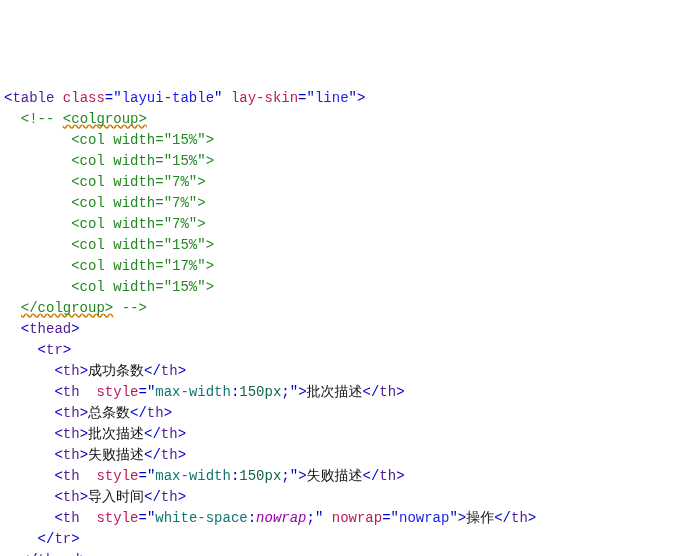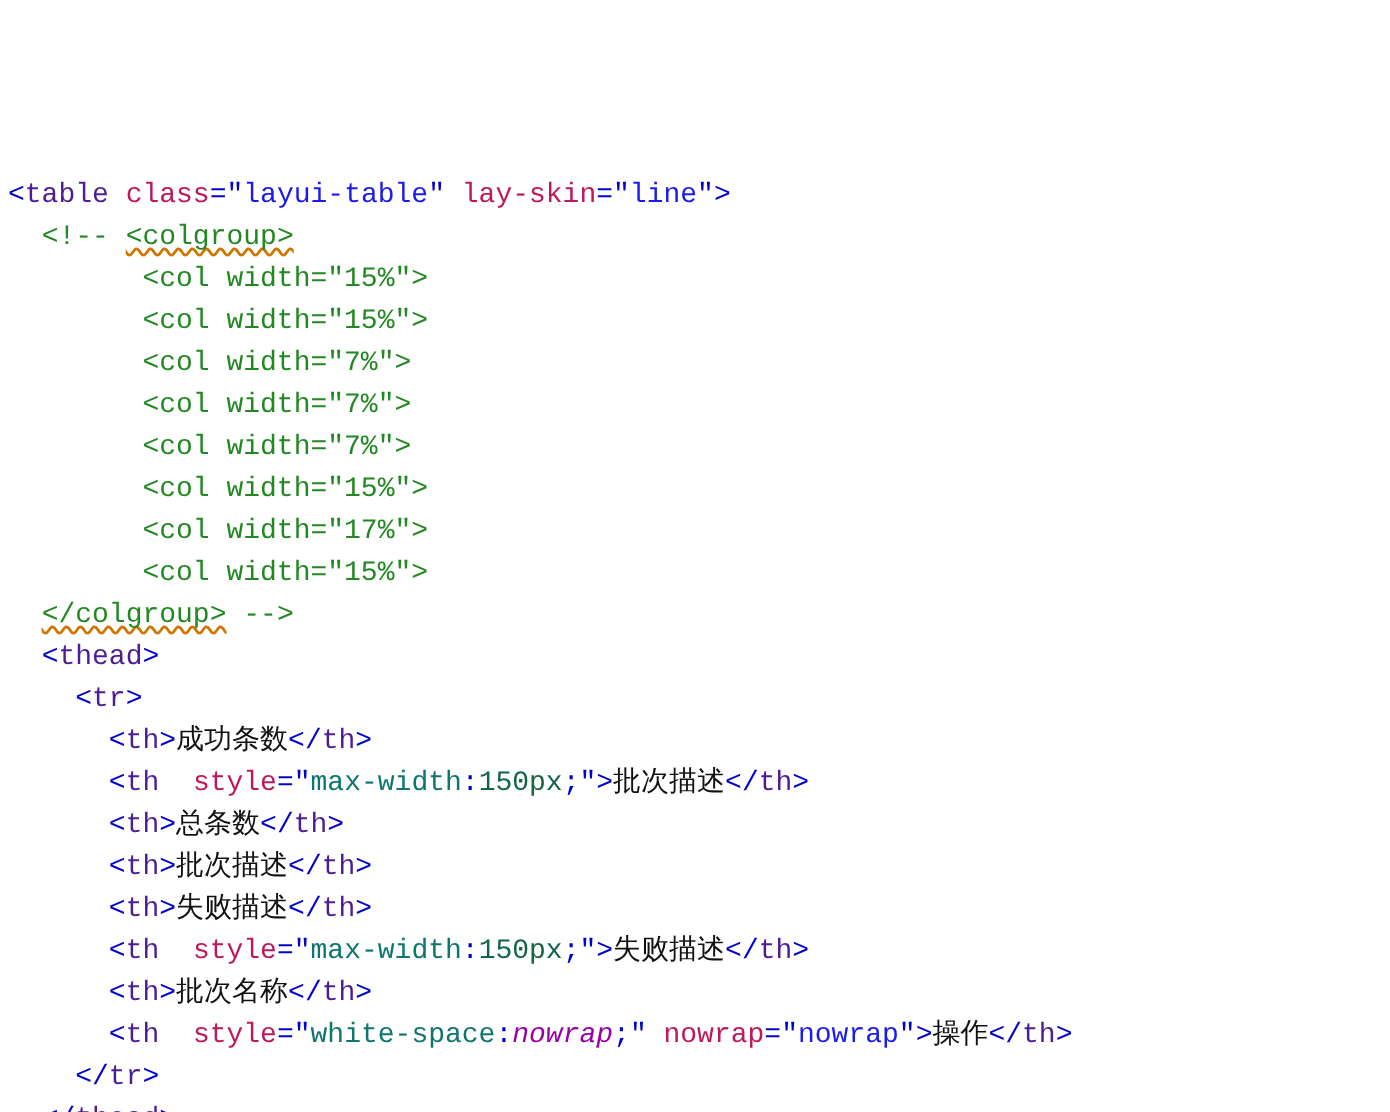--- a/index.html
+++ b/index.html
@@ -49,7 +49,7 @@
       <span class="lt">&lt;</span><span class="tag">th</span><span class="lt">&gt;</span><span class="text">批次描述</span><span class="lt">&lt;/</span><span class="tag">th</span><span class="lt">&gt;</span>
       <span class="lt">&lt;</span><span class="tag">th</span><span class="lt">&gt;</span><span class="text">失败描述</span><span class="lt">&lt;/</span><span class="tag">th</span><span class="lt">&gt;</span>
       <span class="lt">&lt;</span><span class="tag">th</span>  <span class="attr-name">style</span><span class="lt">=</span><span class="lt">"</span><span class="style-prop">max-width</span><span class="lt">:</span><span class="num-it">150px</span><span class="semi">;</span><span class="lt">"</span><span class="lt">&gt;</span><span class="text">失败描述</span><span class="lt">&lt;/</span><span class="tag">th</span><span class="lt">&gt;</span>
-      <span class="lt">&lt;</span><span class="tag">th</span><span class="lt">&gt;</span><span class="text">批次名称</span><span class="lt">&lt;/</span><span class="tag">th</span><span class="lt">&gt;</span>
+      <span class="lt">&lt;</span><span class="tag">th</span><span class="lt">&gt;</span><span class="text">导入时间</span><span class="lt">&lt;/</span><span class="tag">th</span><span class="lt">&gt;</span>
       <span class="lt">&lt;</span><span class="tag">th</span>  <span class="attr-name">style</span><span class="lt">=</span><span class="lt">"</span><span class="style-prop">white-space</span><span class="lt">:</span><span class="kval-it">nowrap</span><span class="semi">;</span><span class="lt">"</span> <span class="attr-name">nowrap</span><span class="lt">=</span><span class="lt">"</span><span class="attr-val-it">nowrap</span><span class="lt">"</span><span class="lt">&gt;</span><span class="text">操作</span><span class="lt">&lt;/</span><span class="tag">th</span><span class="lt">&gt;</span>
     <span class="lt">&lt;/</span><span class="tag">tr</span><span class="lt">&gt;</span>
   <span class="lt">&lt;/</span><span class="tag">thead</span><span class="lt">&gt;</span>

